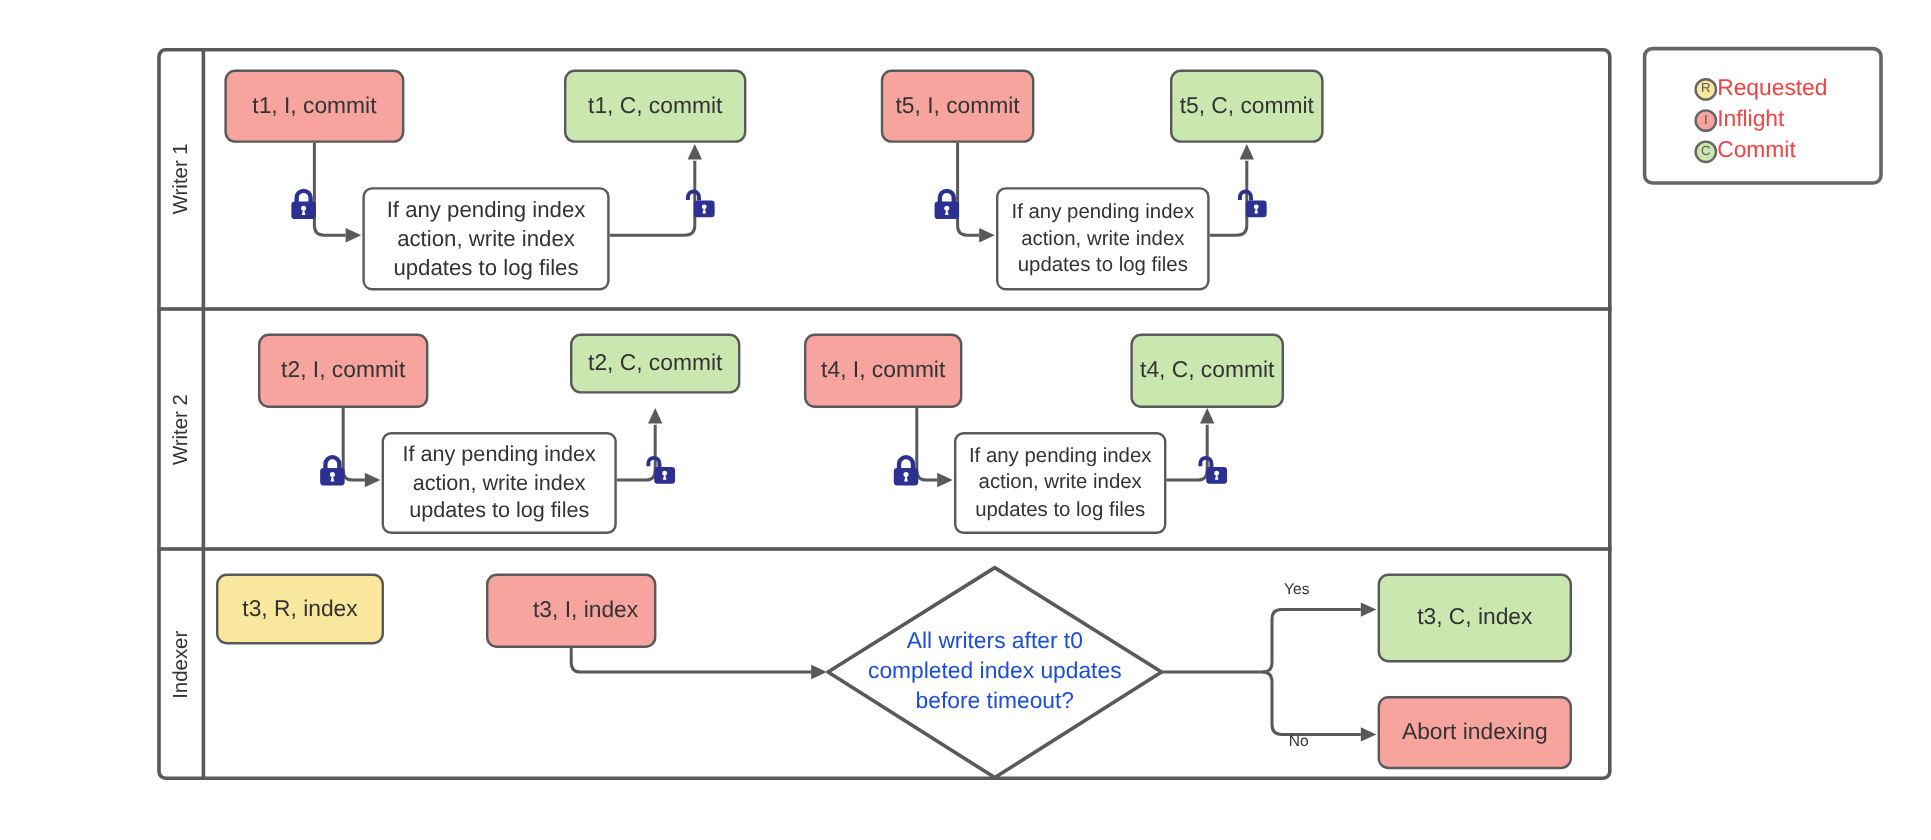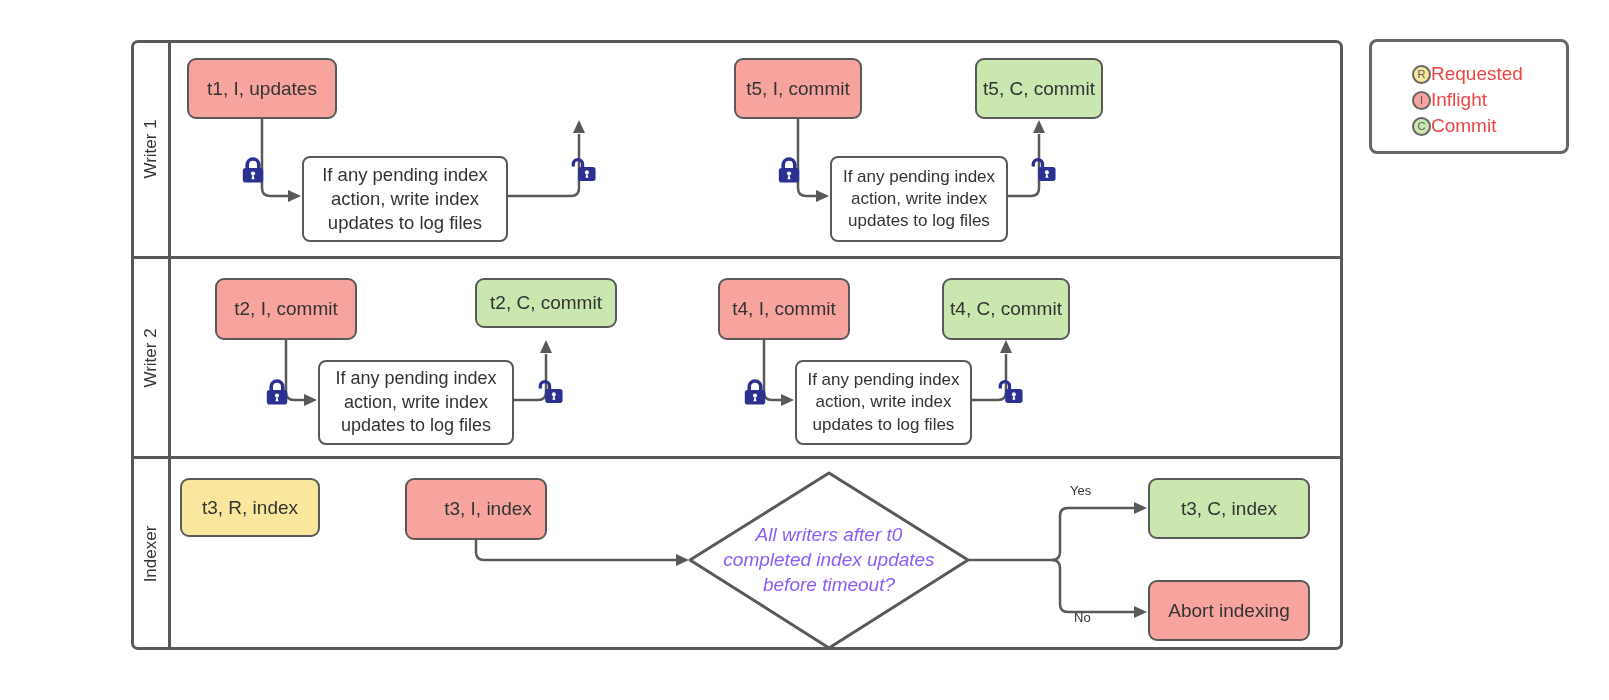--- a/index.html
+++ b/index.html
@@ -72,7 +72,7 @@
     <polygon points="690,560 829,473 968,560 829,648" fill="#ffffff" stroke="#595959" stroke-width="3" stroke-linejoin="round"></polygon>
   </svg>
 
-  <div class="node pill" style="left: 187px; top: 58px; width: 150px; height: 61px; background-color: rgb(247, 164, 158);">t1, I, updates</div>
+  <div class="node pill" style="left: 187px; top: 58px; width: 150px; height: 61px; background-color: rgb(247, 164, 158);">t1, I, commit</div>
   <div class="node process" style="left: 302px; top: 156px; width: 206px; height: 86px; font-size: 18.5px; background-color: rgb(255, 255, 255);">If any pending index
 action, write index
 updates to log files</div>

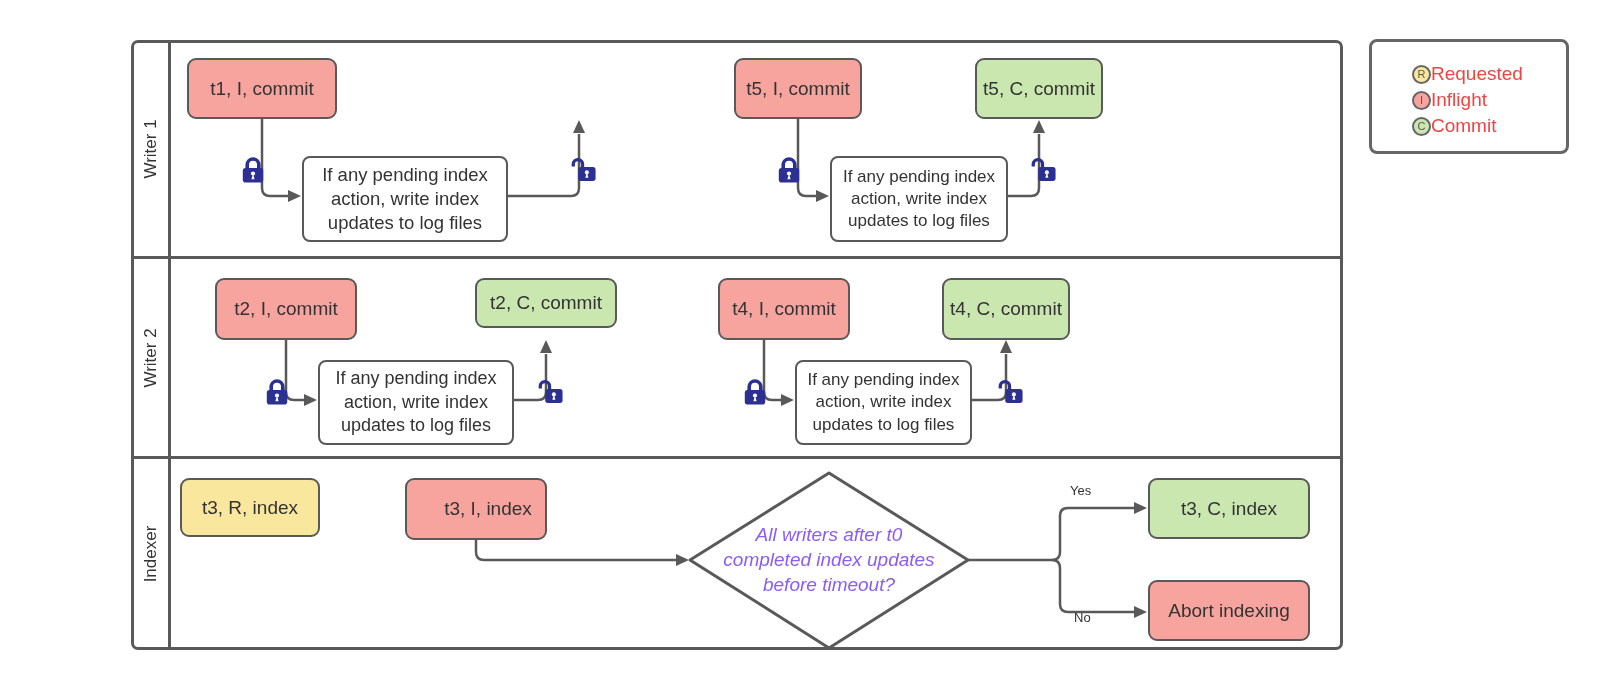--- a/index.html
+++ b/index.html
@@ -73,6 +73,7 @@
   </svg>
 
   <div class="node pill" style="left: 187px; top: 58px; width: 150px; height: 61px; background-color: rgb(247, 164, 158);">t1, I, commit</div>
+  <div class="node pill" style="left: 470px; top: 58px; width: 152px; height: 61px; background-color: rgb(201, 231, 175);">t1, C, commit</div>
   <div class="node process" style="left: 302px; top: 156px; width: 206px; height: 86px; font-size: 18.5px; background-color: rgb(255, 255, 255);">If any pending index
 action, write index
 updates to log files</div>

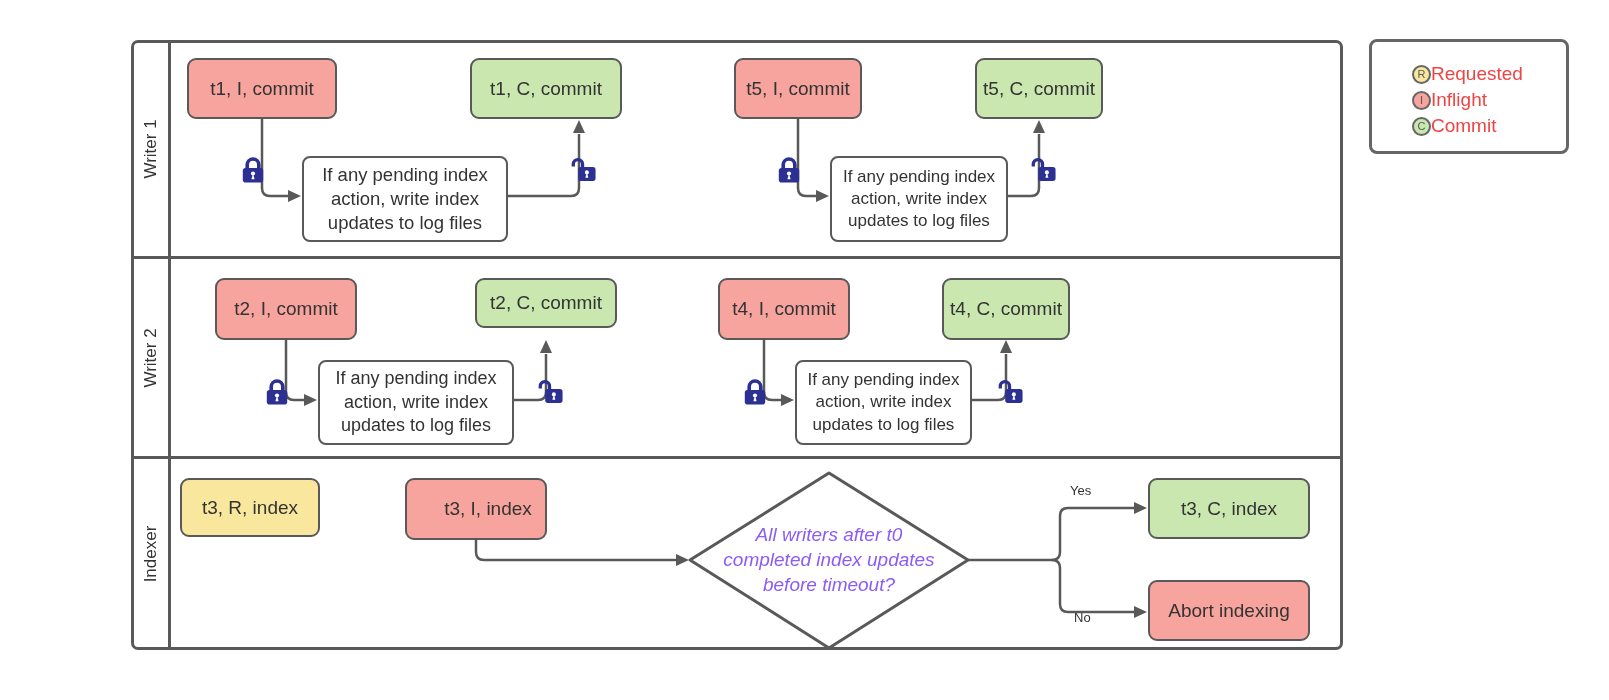--- a/index.html
+++ b/index.html
@@ -88,7 +88,7 @@
   <div class="node process" style="left: 318px; top: 360px; width: 196px; height: 85px; font-size: 18px; background-color: rgb(255, 255, 255);">If any pending index
 action, write index
 updates to log files</div>
-  <div class="node pill" style="left: 718px; top: 278px; width: 132px; height: 62px; background-color: rgb(247, 164, 158);">t4, I, commit</div>
+  <div class="node pill" style="left: 670px; top: 278px; width: 132px; height: 62px; background-color: rgb(247, 164, 158);">t4, I, commit</div>
   <div class="node pill" style="left: 942px; top: 278px; width: 128px; height: 62px; background-color: rgb(201, 231, 175);">t4, C, commit</div>
   <div class="node process" style="left: 795px; top: 360px; width: 177px; height: 85px; font-size: 17px; background-color: rgb(255, 255, 255);">If any pending index
 action, write index

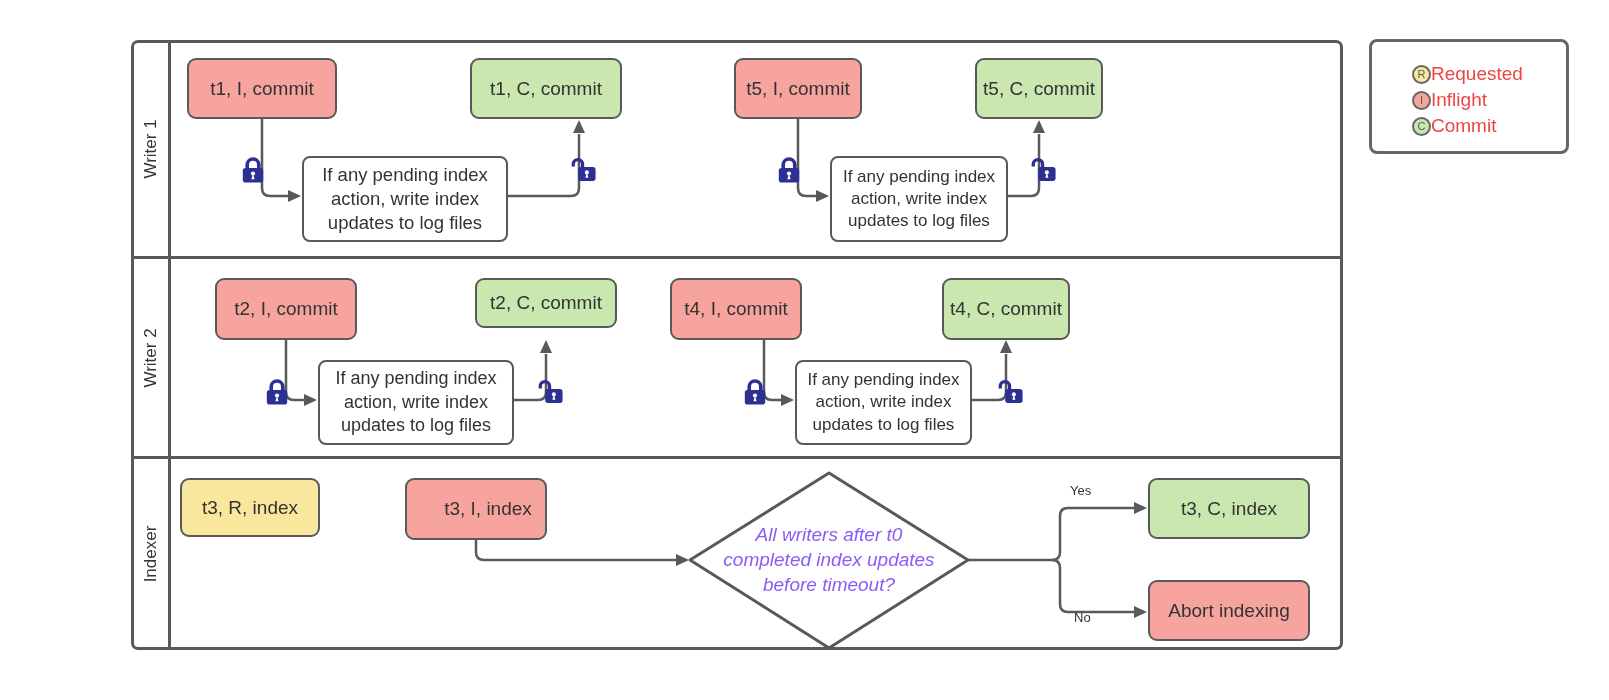--- a/index.html
+++ b/index.html
@@ -99,7 +99,7 @@
   <div class="diamond-label" style="left:829px;top:560px;">All writers after t0
 completed index updates
 before timeout?</div>
-  <div class="node pill" style="left: 1148px; top: 478px; width: 162px; height: 61px; background-color: rgb(201, 231, 175);">t3, C, index</div>
+  <div class="node pill" style="left: 1148px; top: 478px; width: 162px; height: 74px; background-color: rgb(201, 231, 175);">t3, C, index</div>
   <div class="node pill" style="left: 1148px; top: 580px; width: 162px; height: 61px; background-color: rgb(247, 164, 158);">Abort indexing</div>
 
   <div class="branch-label" style="left:1070px;top:483px;">Yes</div>

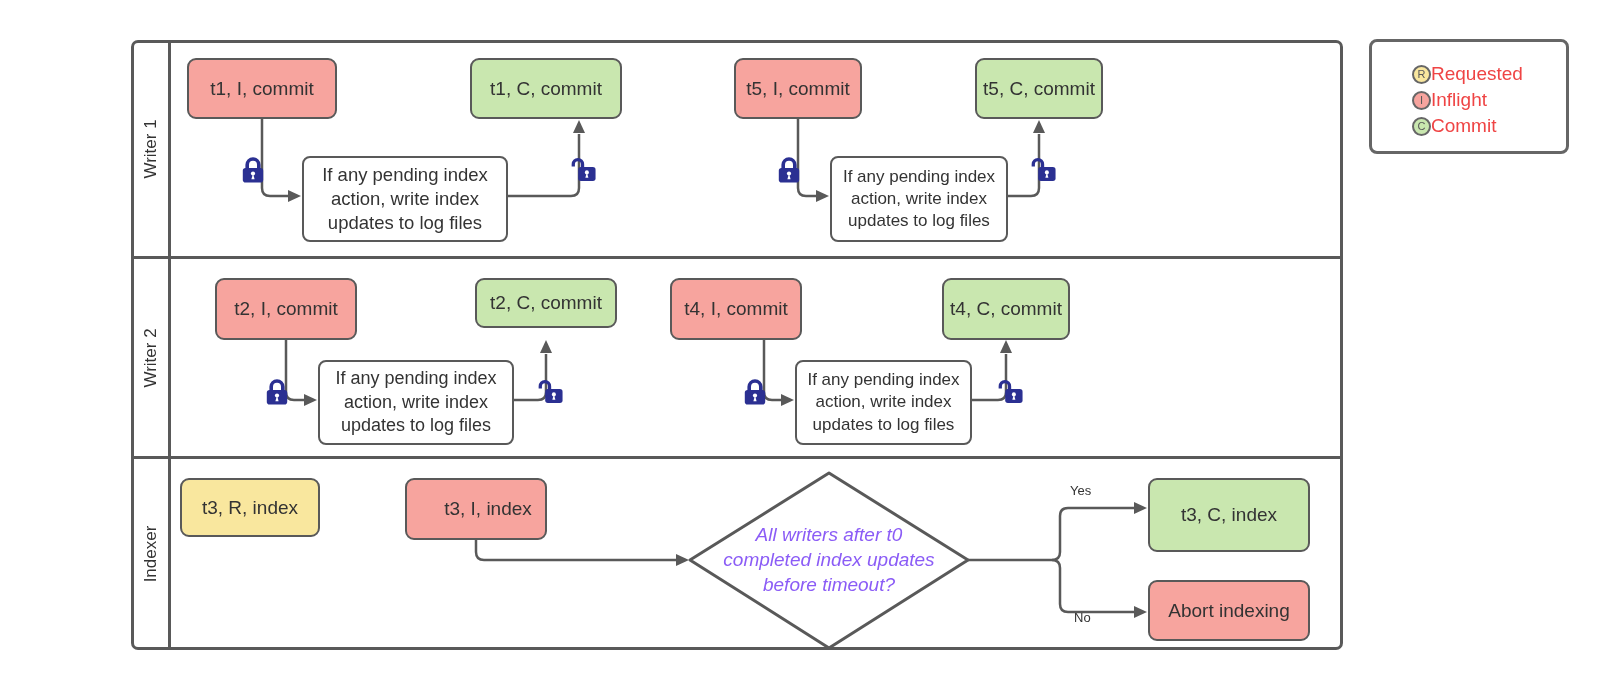--- a/index.html
+++ b/index.html
@@ -17,7 +17,7 @@
   .pill{border-radius:9px;}
   .process{border-radius:8px;background:#ffffff;white-space:pre-line;line-height:1.3;}
   .diamond-label{position:absolute;transform:translate(-50%,-50%);width:280px;text-align:center;
-                 font-size:19px;line-height:1.32;white-space:pre-line;color:#8b5cf6;font-style:italic;}
+                 font-size:19px;line-height:1.32;white-space:pre-line;color:#1d4ed8;}
   .branch-label{position:absolute;font-size:13px;color:#333;}
   .lock{position:absolute;width:26px;height:28px;color:#2b3092;}
   .lock svg{display:block;}

